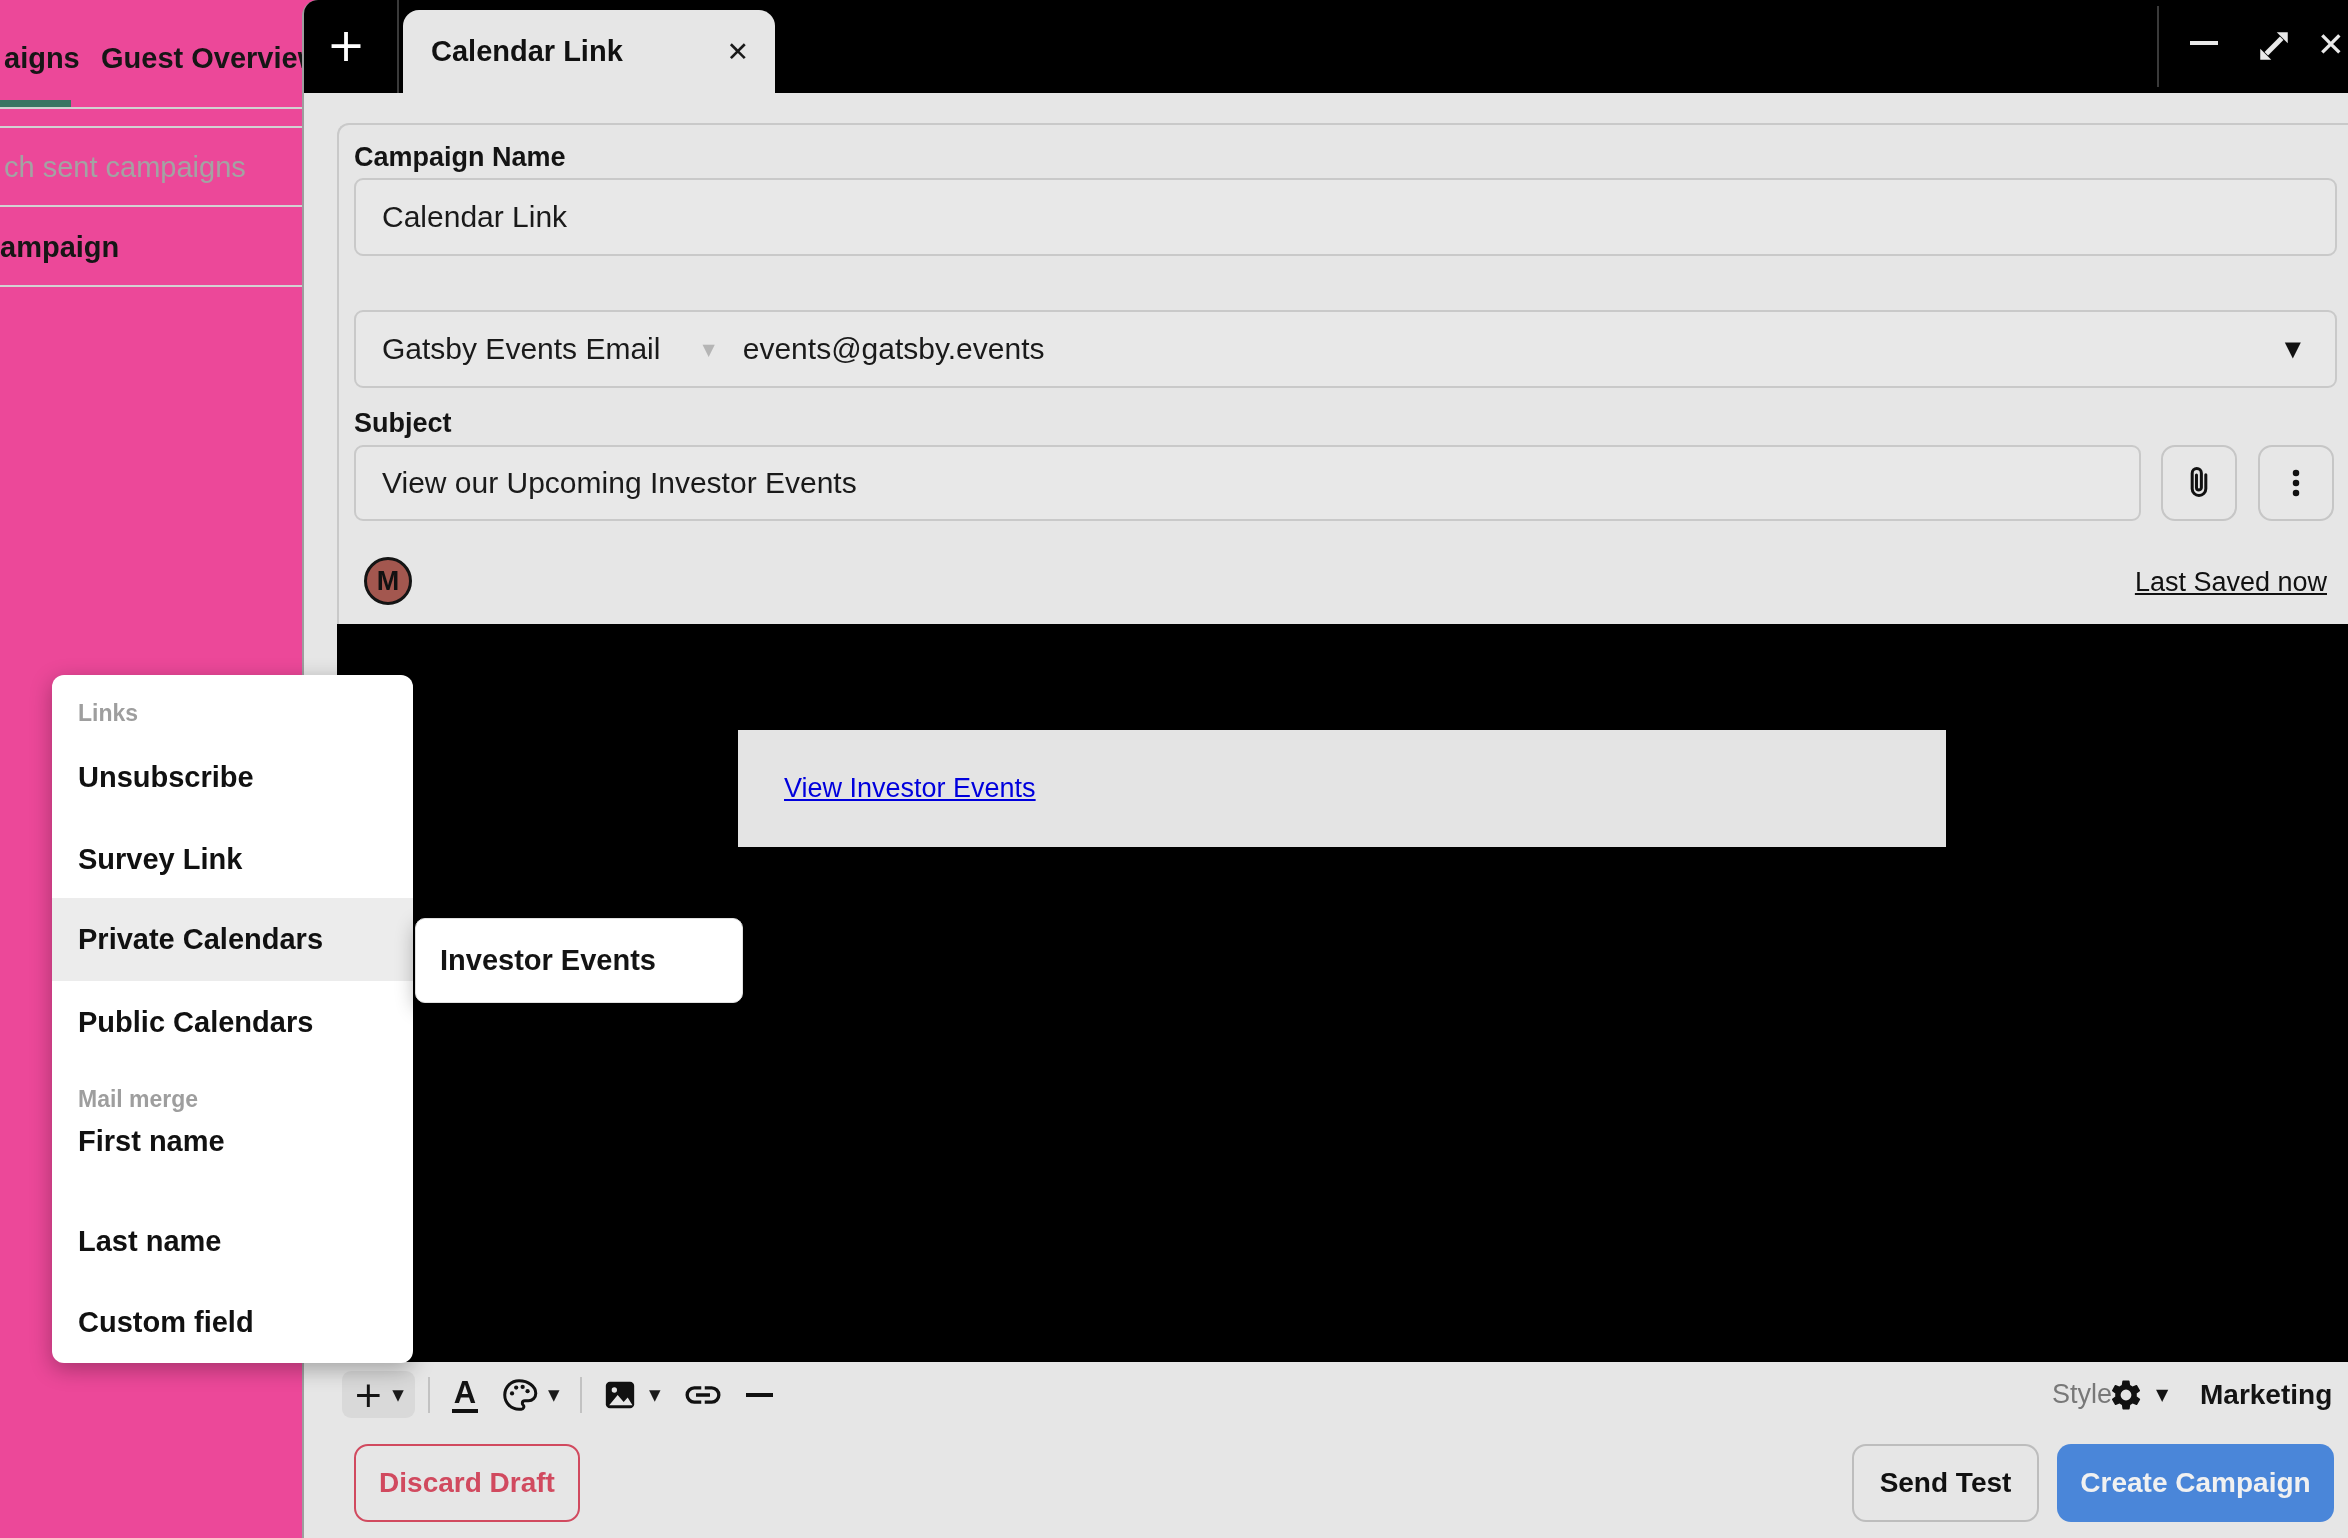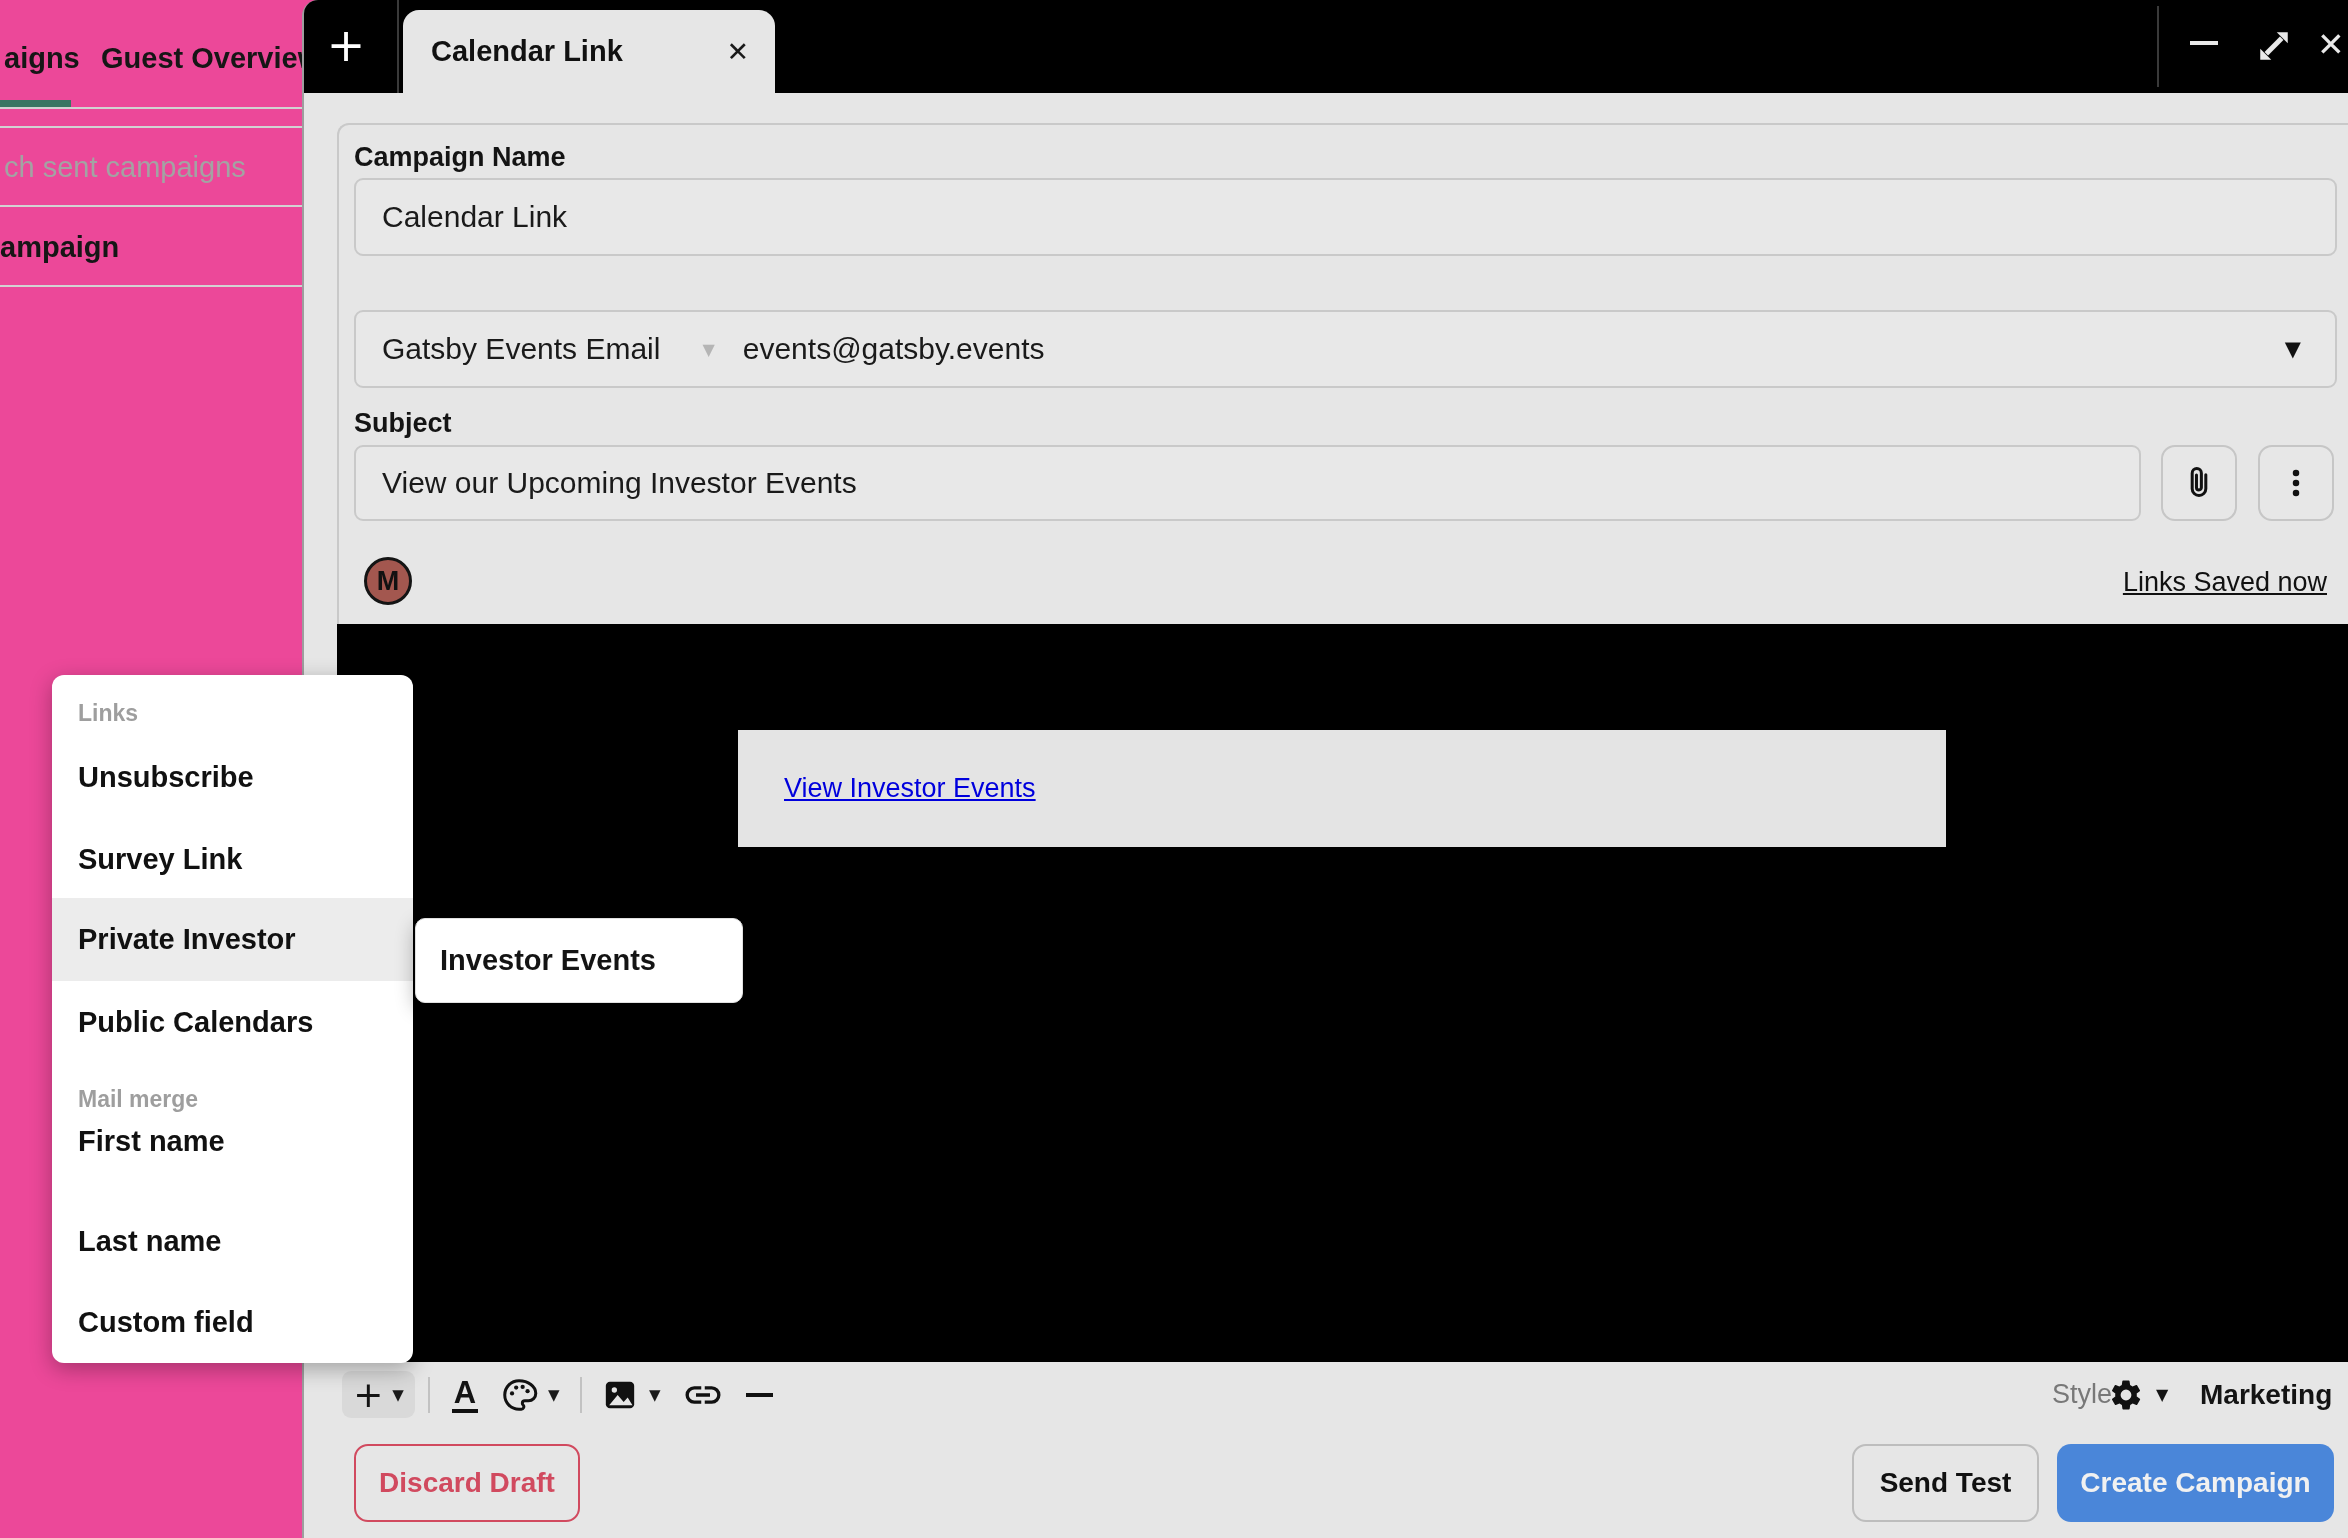--- a/index.html
+++ b/index.html
@@ -144,7 +144,7 @@
                   background:#a3574f;border:3px solid #141414;box-sizing:border-box;
                   text-align:center;line-height:42px;font-size:27px;color:#111;">M</div>
       <div class="abs" style="right:23px;top:437px;height:40px;line-height:40px;font-size:27px;
-                  text-decoration:underline;color:#111;">Links Saved now</div>
+                  text-decoration:underline;color:#111;">Last Saved now</div>
 
       <div class="abs" id="blackbody">
         <div class="abs" id="linkblock">

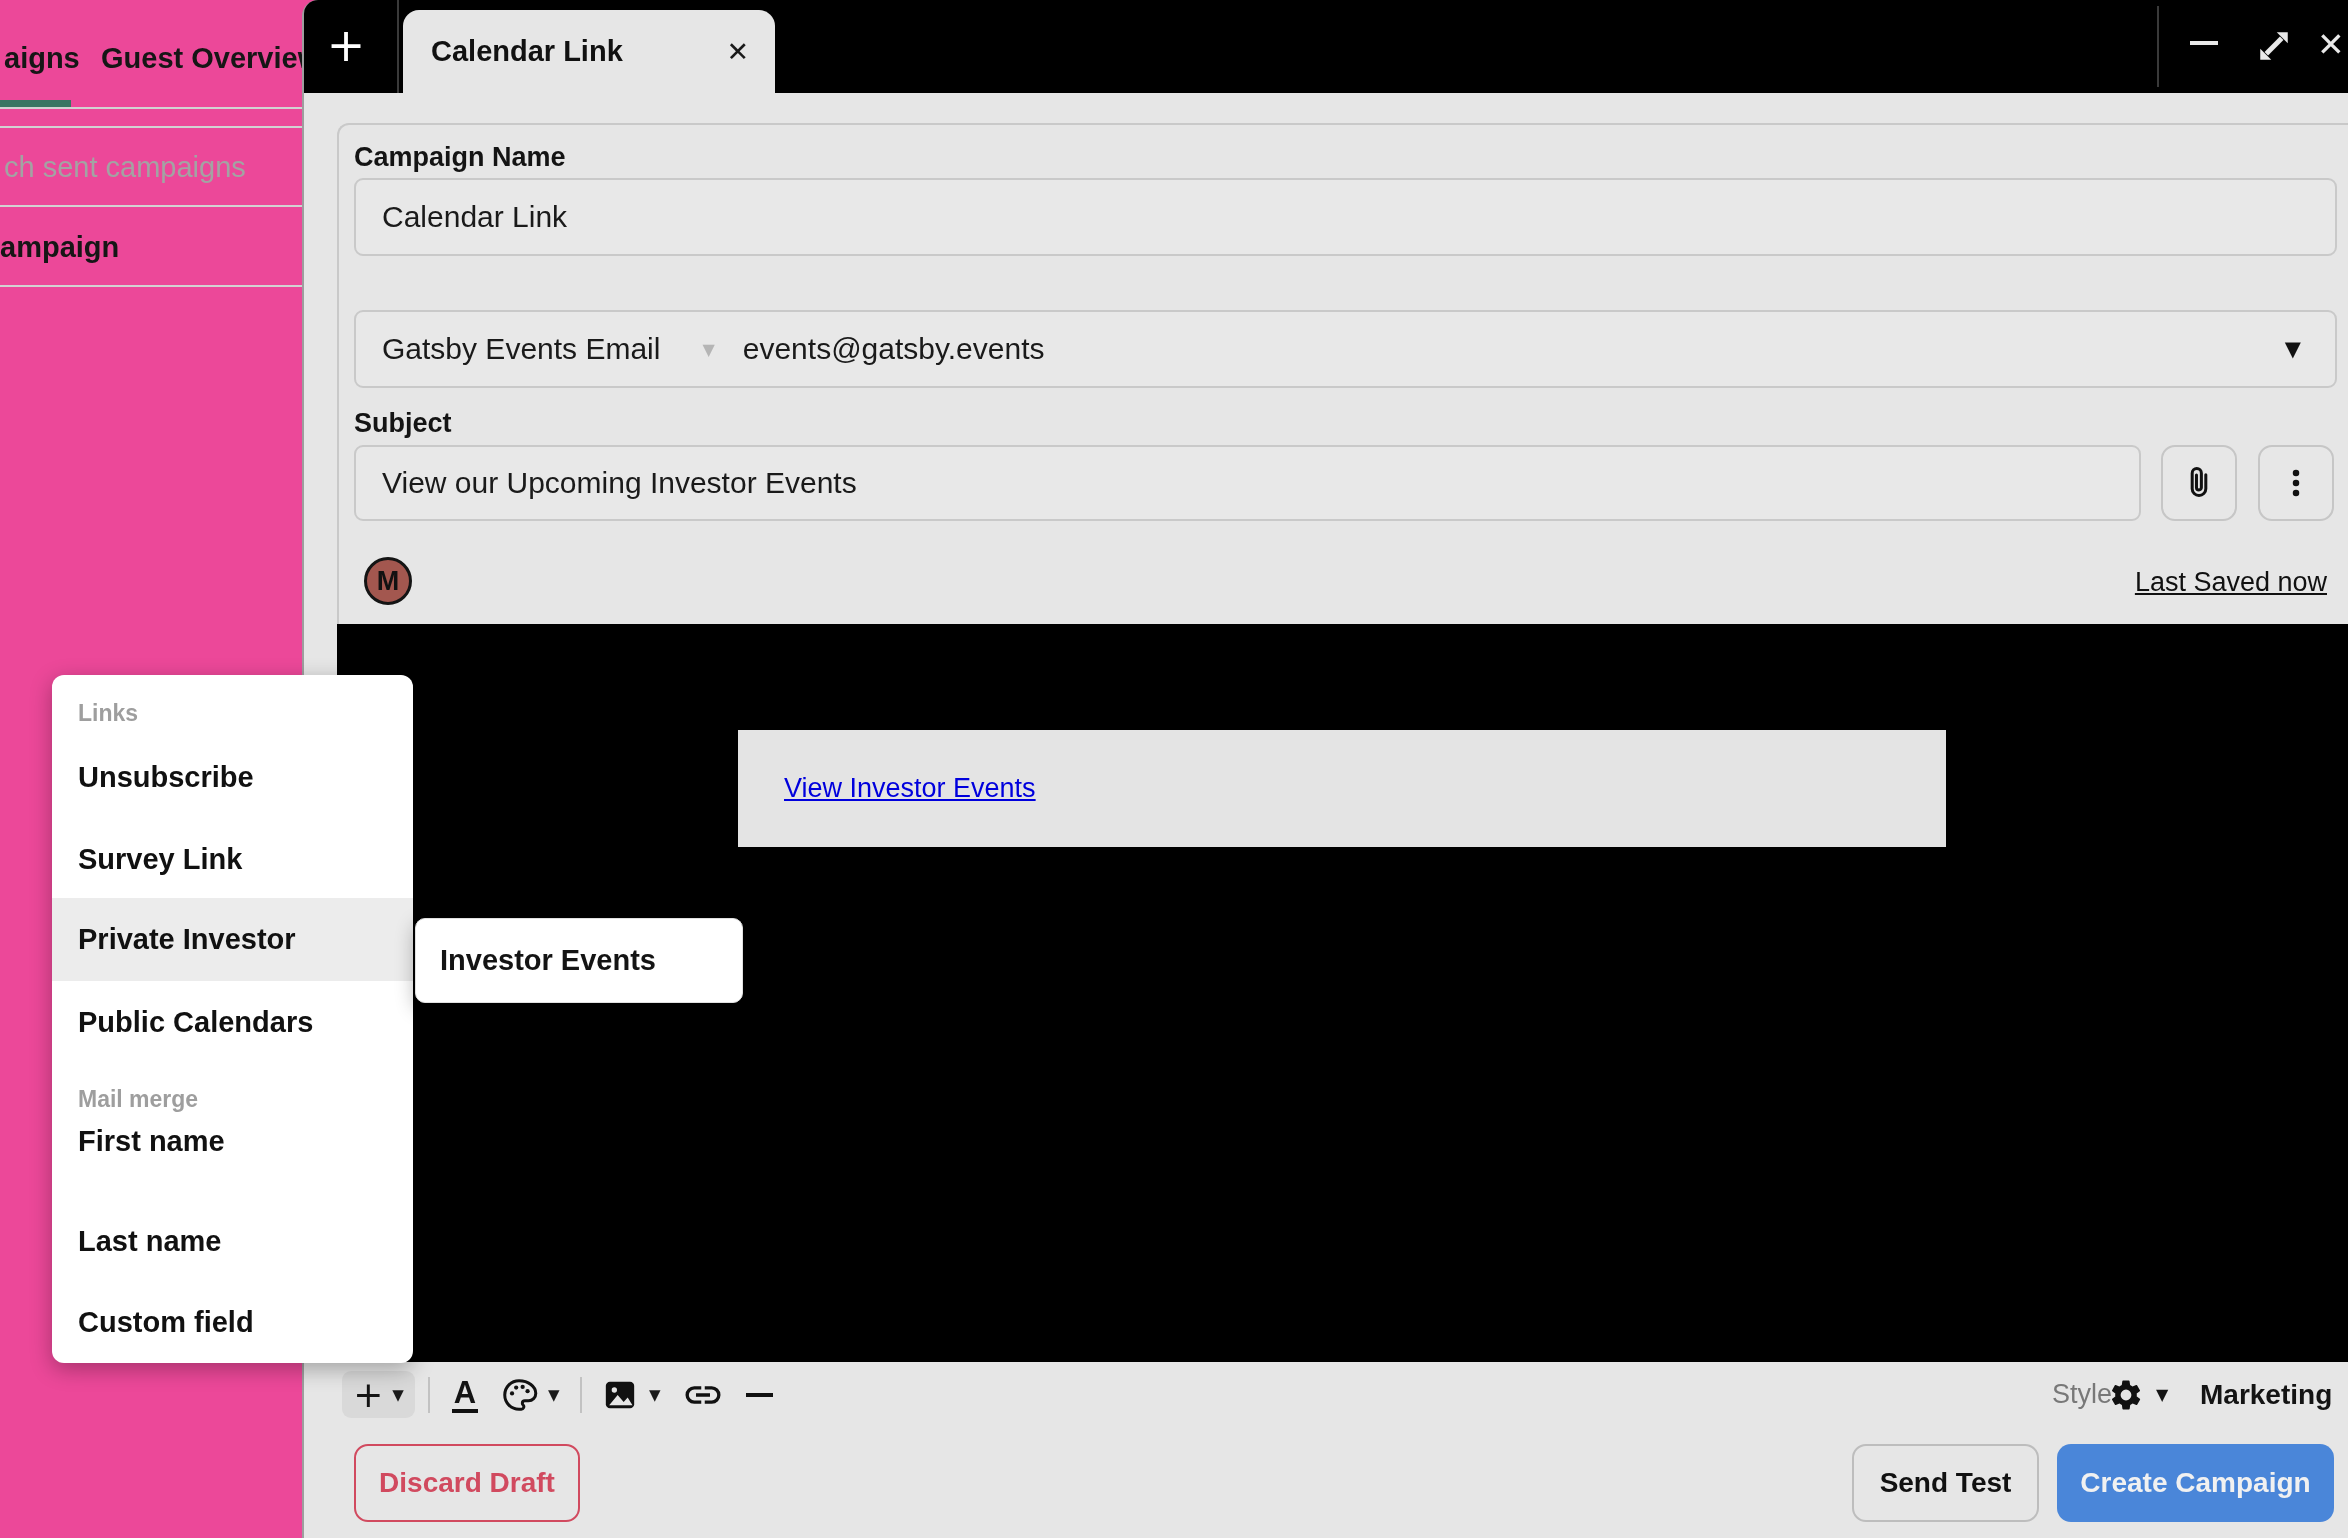--- a/index.html
+++ b/index.html
@@ -210,7 +210,7 @@
     <div class="abs menuheader" style="top:16px;height:44px;">Links</div>
     <div class="abs menuitem" style="top:61px;height:82px;">Unsubscribe</div>
     <div class="abs menuitem" style="top:143px;height:82px;">Survey Link</div>
-    <div class="abs menuitem" style="top:223px;height:83px;background:#ececec;">Private Investor</div>
+    <div class="abs menuitem" style="top:223px;height:83px;background:#ececec;">Private Calendars</div>
     <div class="abs menuitem" style="top:306px;height:82px;">Public Calendars</div>
     <div class="abs menuheader" style="top:402px;height:44px;">Mail merge</div>
     <div class="abs menuitem" style="top:425px;height:82px;">First name</div>

